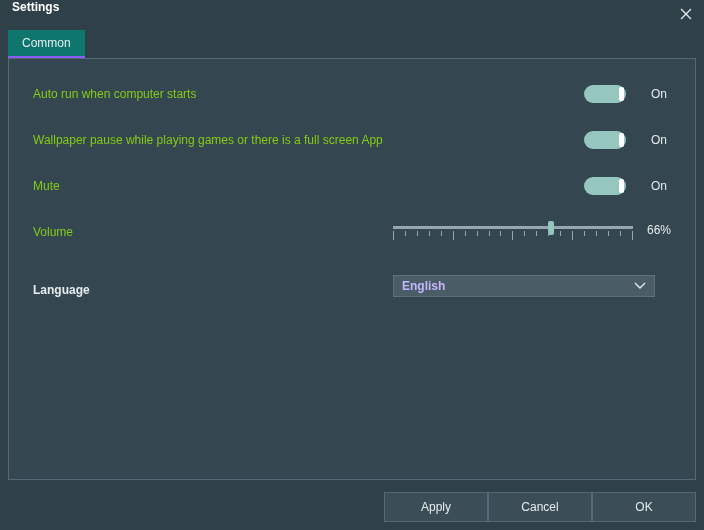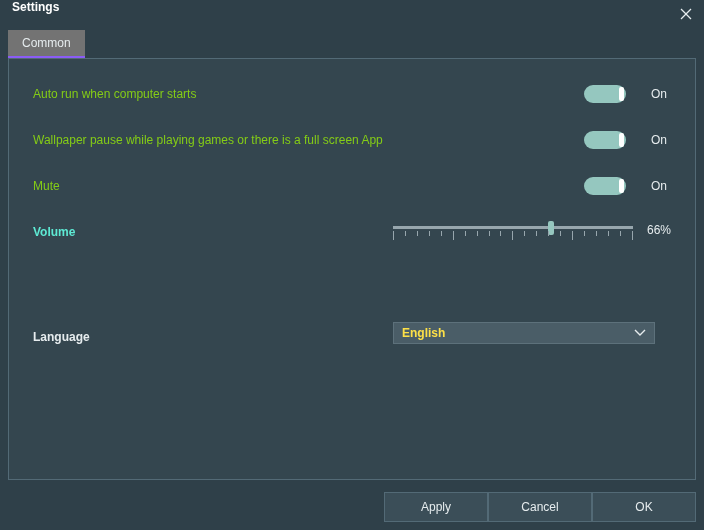--- a/index.html
+++ b/index.html
@@ -44,7 +44,7 @@
     color: #e6ecee;
   }
   .tab.active {
-    background: #737373;
+    background: #0f766e;
     border-bottom: 2px solid #8b5cf6;
   }
 

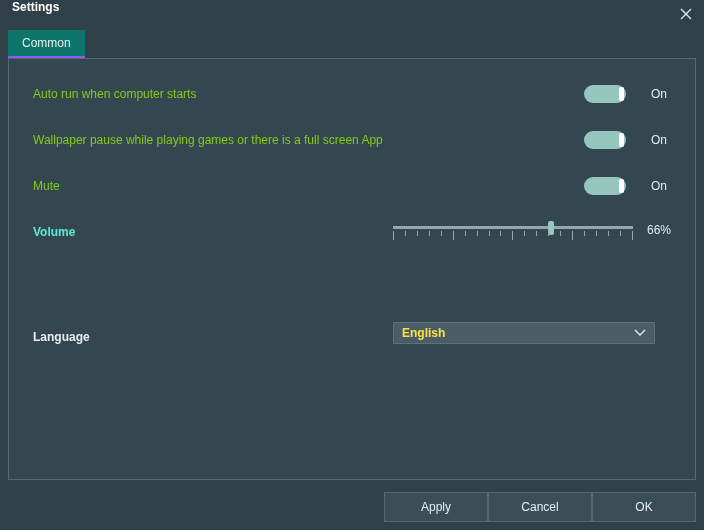--- a/index.html
+++ b/index.html
@@ -107,9 +107,8 @@
   }
   .volume-row .label {
     flex: 0 0 360px;
-    color: #5eead4;
+    color: #84cc16;
     padding-top: 2px;
-    font-weight: bold;
   }
   .slider-wrap {
     flex: 1;

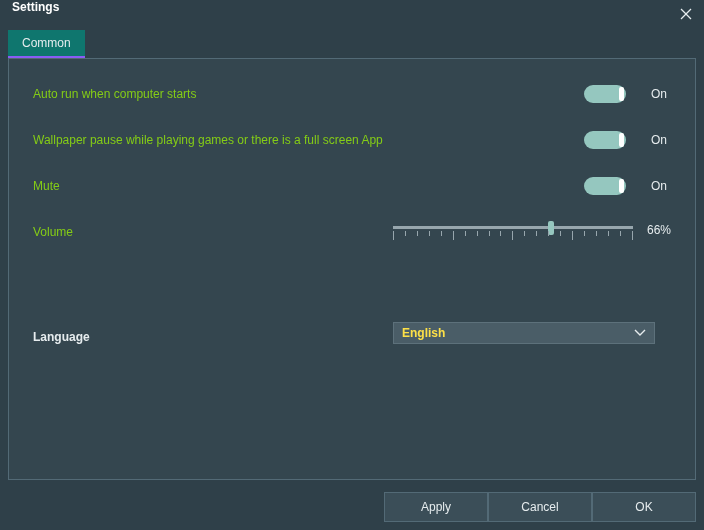--- a/index.html
+++ b/index.html
@@ -181,8 +181,7 @@
     justify-content: space-between;
     padding: 0 8px;
     cursor: pointer;
-    color: #fde047;
-    margin-top: 47px;
+    color: #c4b5fd;
   }
   .select svg { width: 12px; height: 8px; }
 

